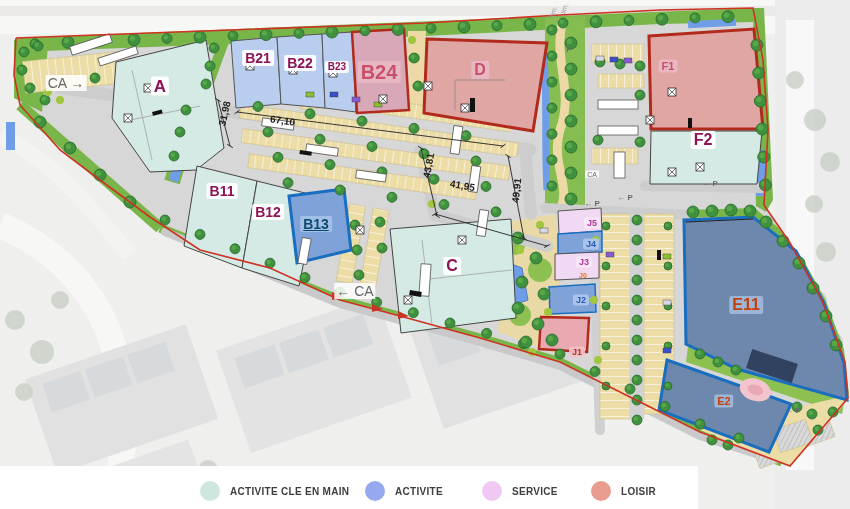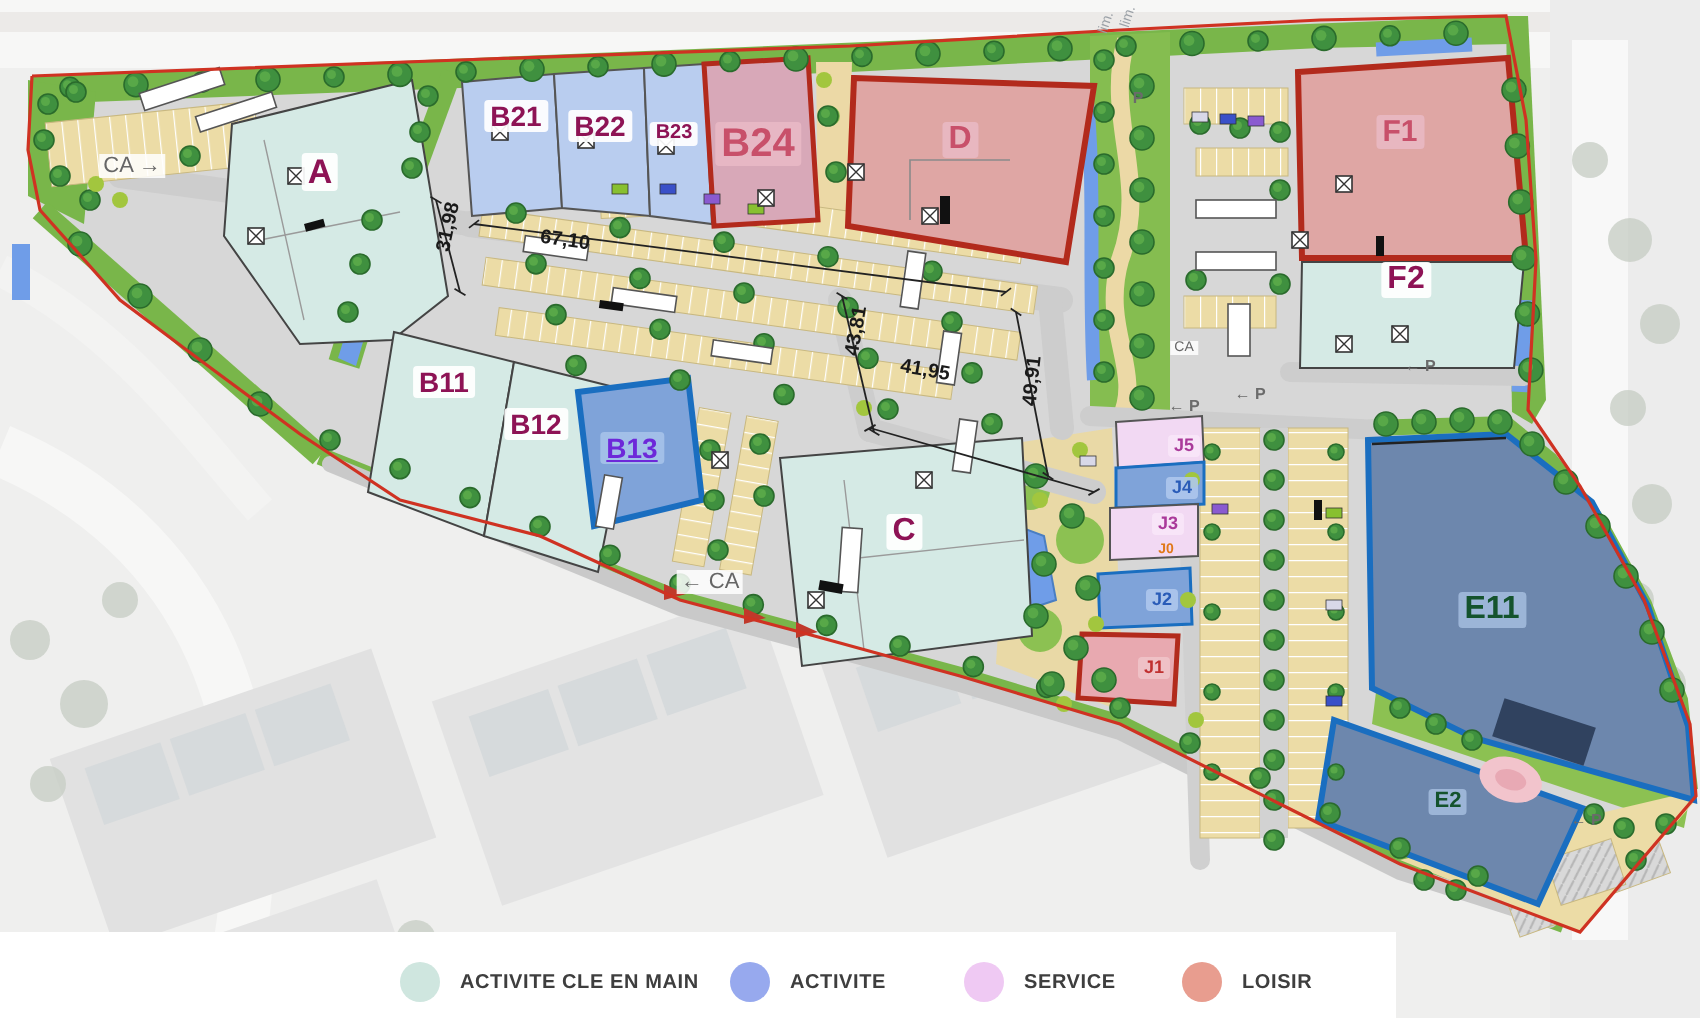--- a/index.html
+++ b/index.html
@@ -619,7 +619,7 @@
 <span class="plbl chip-blue" style="left:316px;top:224px;font-size:14px">B13</span>
 <span class="plbl chip-white" style="left:452px;top:266px;font-size:16px">C</span>
 <span class="plbl chip-rose" style="left:480px;top:70px;font-size:16px">D</span>
-<span class="plbl chip-rose" style="left:700px;top:66px;font-size:15px">F1</span>
+<span class="plbl chip-rose" style="left:668px;top:66px;font-size:11px">F1</span>
 <span class="plbl chip-white" style="left:703px;top:140px;font-size:16px">F2</span>
 <span class="plbl chip-red" style="left:577px;top:334px;font-size:9px">J1</span>
 <span class="plbl chip-lblue" style="left:581px;top:300px;font-size:9px">J2</span>

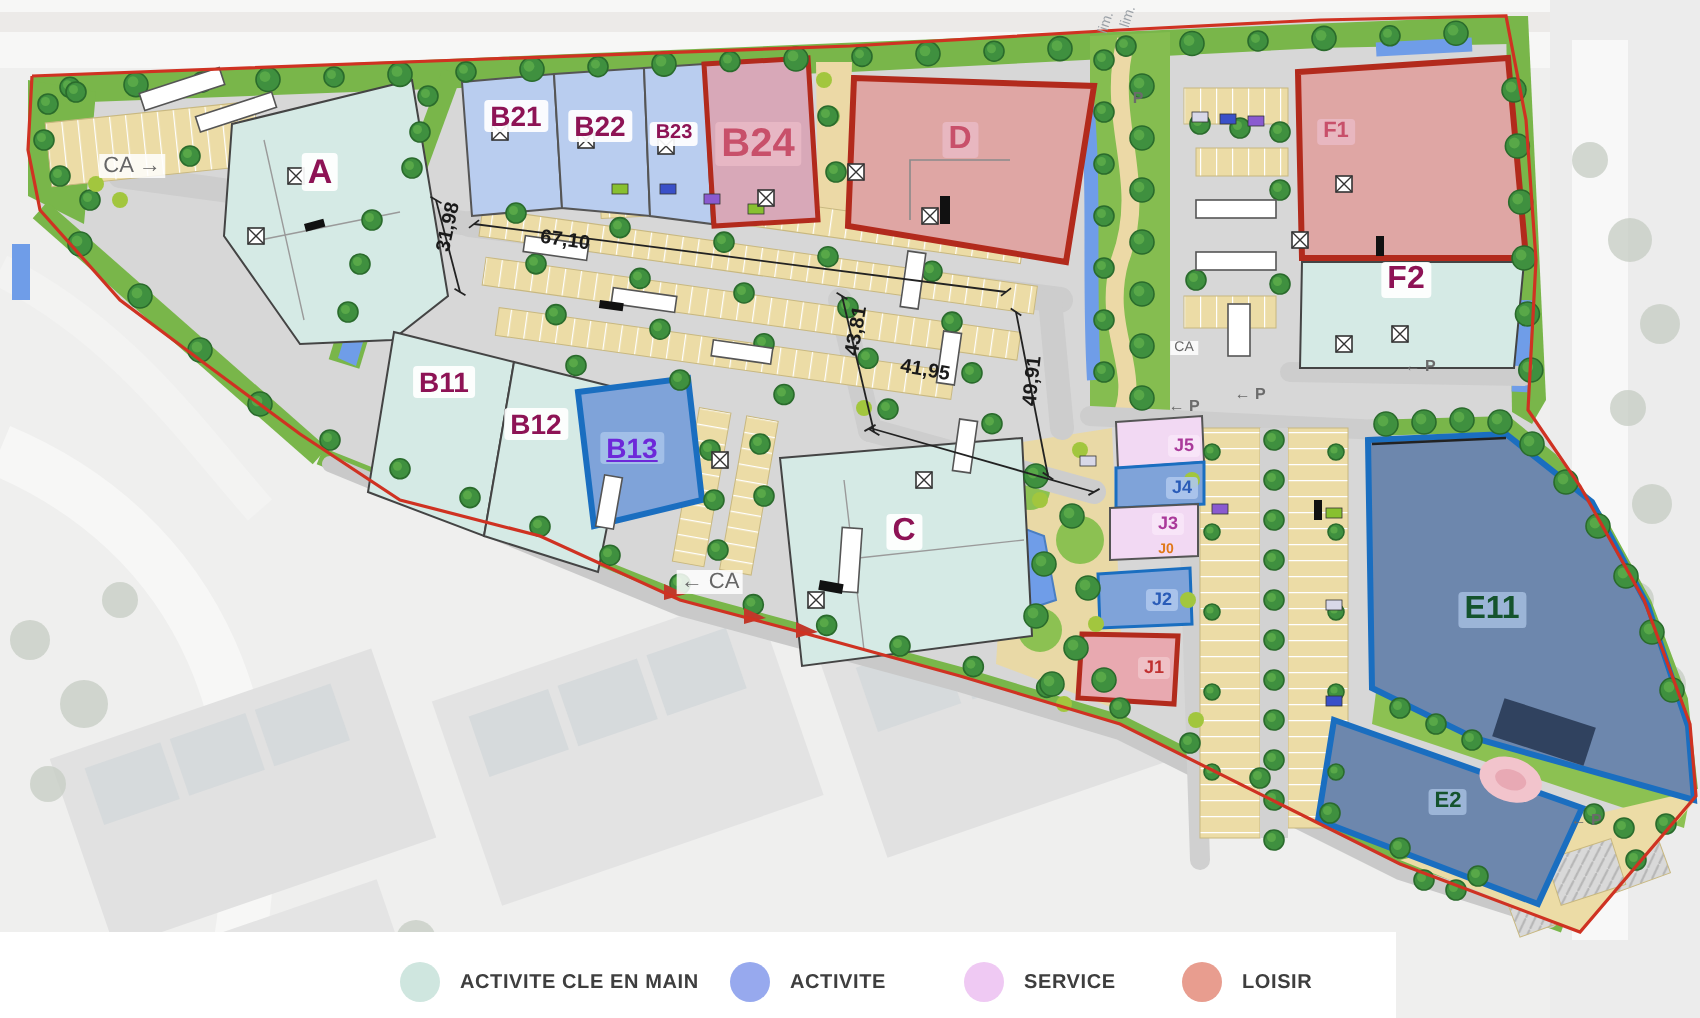--- a/index.html
+++ b/index.html
@@ -21,7 +21,7 @@
   .dim{position:absolute;font-size:10px;color:#1a1a1a;white-space:nowrap;font-weight:600;
        transform-origin:center;}
   
-  .roadlab{position:absolute;font-size:11px;color:#666;background:rgba(255,255,255,.85);
+  .roadlab{position:absolute;font-size:14px;color:#666;background:rgba(255,255,255,.85);
            padding:0 2px;white-space:nowrap;transform:translate(-50%,-50%);}
   .plab{position:absolute;font-size:8px;color:#6b6b6b;font-weight:bold;white-space:nowrap;
         transform:translate(-50%,-50%);}

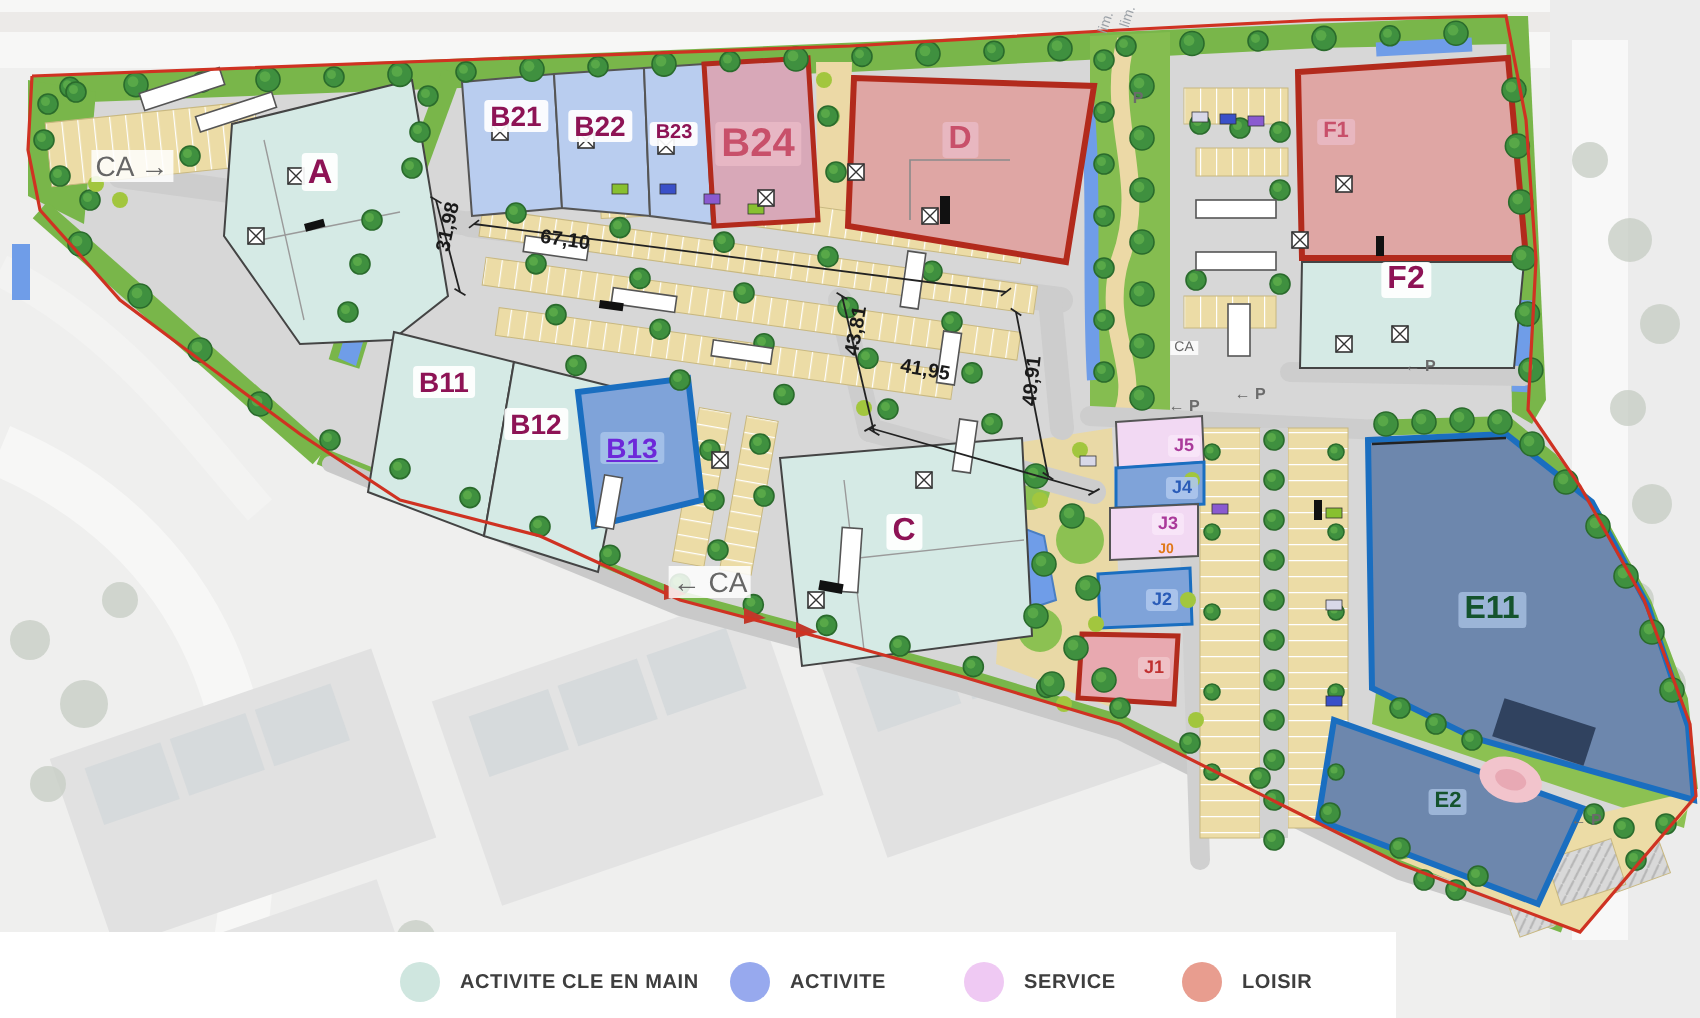--- a/index.html
+++ b/index.html
@@ -11,7 +11,7 @@
         padding:1px 3px;border-radius:2px;white-space:nowrap;}
   .chip-white{background:rgba(255,255,255,.92);color:#8d1355;}
   .chip-rose{background:rgba(234,186,197,.85);color:#c8506a;}
-  .chip-blue{background:rgba(168,196,234,.85);color:#6d28d9;text-decoration:underline;}
+  .chip-blue{background:rgba(168,196,234,.85);color:#0c4a6e;text-decoration:underline;}
   .chip-slate{background:rgba(163,188,221,.88);color:#14532d;text-align:center;}
   .chip-pink{background:rgba(248,230,248,.9);color:#aa3a9a;}
   .chip-lblue{background:rgba(174,198,236,.9);color:#2a5cb8;}

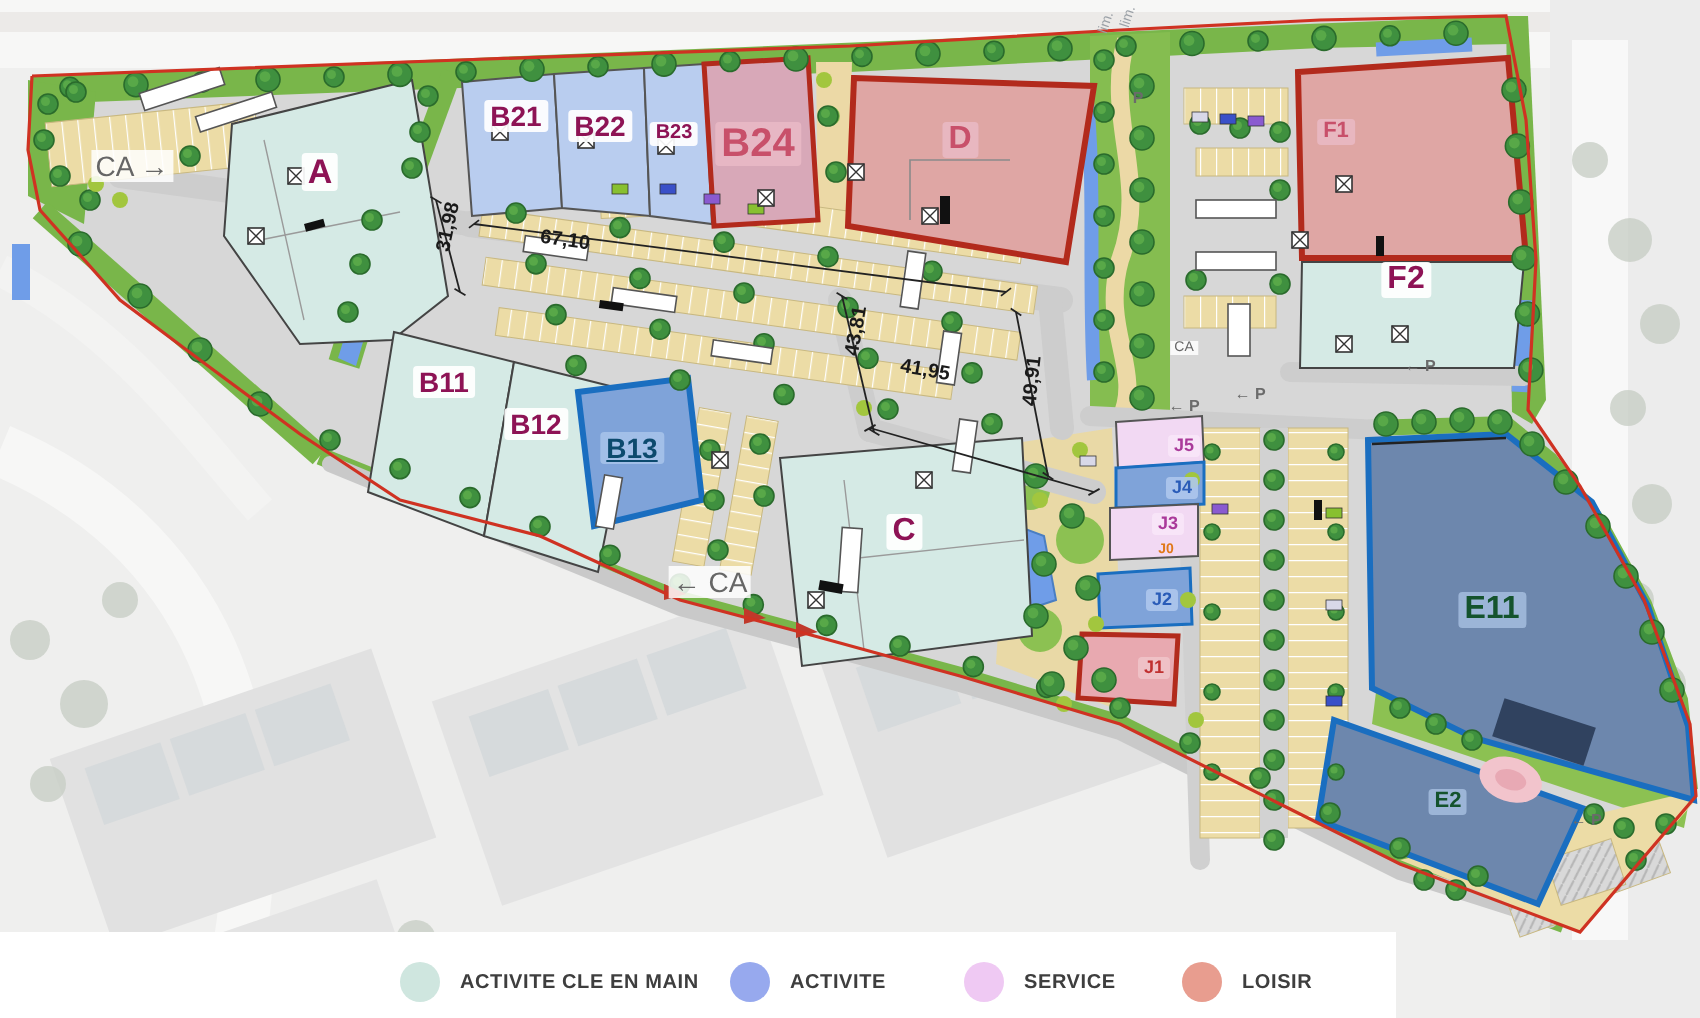--- a/index.html
+++ b/index.html
@@ -12,7 +12,7 @@
   .chip-white{background:rgba(255,255,255,.92);color:#8d1355;}
   .chip-rose{background:rgba(234,186,197,.85);color:#c8506a;}
   .chip-blue{background:rgba(168,196,234,.85);color:#0c4a6e;text-decoration:underline;}
-  .chip-slate{background:rgba(163,188,221,.88);color:#14532d;text-align:center;}
+  .chip-slate{background:rgba(163,188,221,.88);color:#c2410c;text-align:center;}
   .chip-pink{background:rgba(248,230,248,.9);color:#aa3a9a;}
   .chip-lblue{background:rgba(174,198,236,.9);color:#2a5cb8;}
   .chip-red{background:rgba(240,195,201,.9);color:#c03030;}

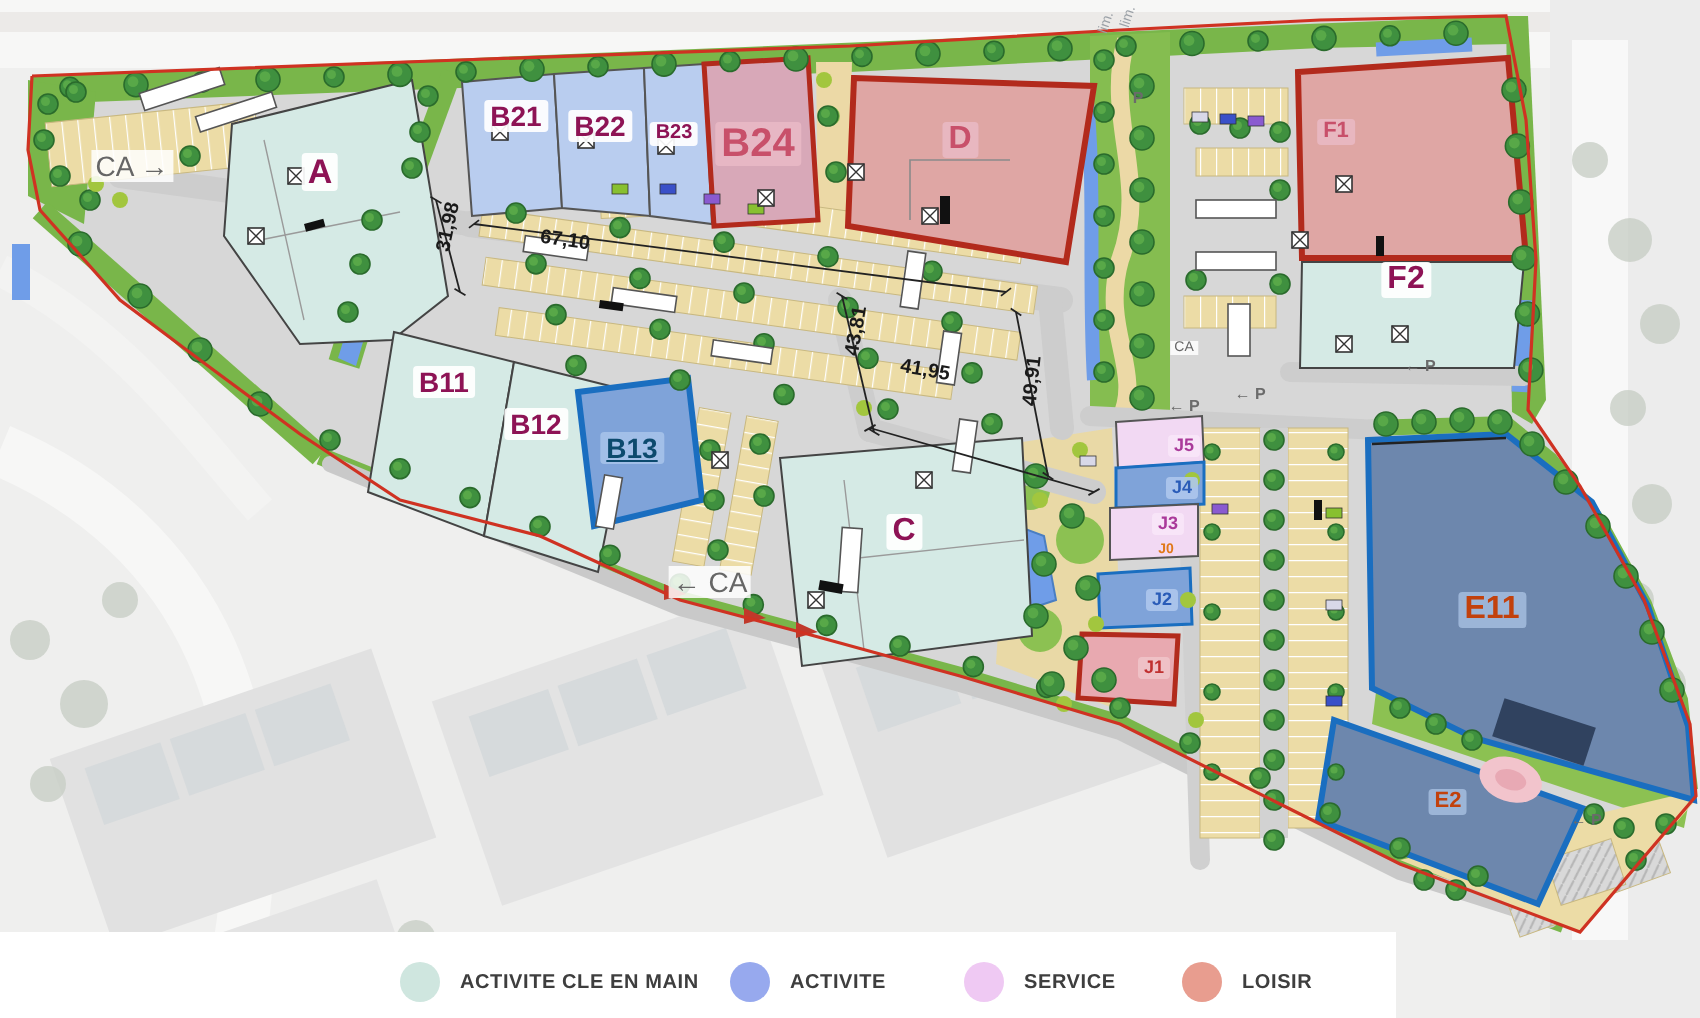--- a/index.html
+++ b/index.html
@@ -621,7 +621,7 @@
 <span class="plbl chip-rose" style="left:480px;top:70px;font-size:16px">D</span>
 <span class="plbl chip-rose" style="left:668px;top:66px;font-size:11px">F1</span>
 <span class="plbl chip-white" style="left:703px;top:140px;font-size:16px">F2</span>
-<span class="plbl chip-red" style="left:577px;top:334px;font-size:9px">J1</span>
+<span class="plbl chip-red" style="left:577px;top:352px;font-size:9px">J1</span>
 <span class="plbl chip-lblue" style="left:581px;top:300px;font-size:9px">J2</span>
 <span class="plbl chip-pink" style="left:584px;top:262px;font-size:9px">J3</span>
 <span class="plbl chip-lblue" style="left:591px;top:244px;font-size:9px">J4</span>

